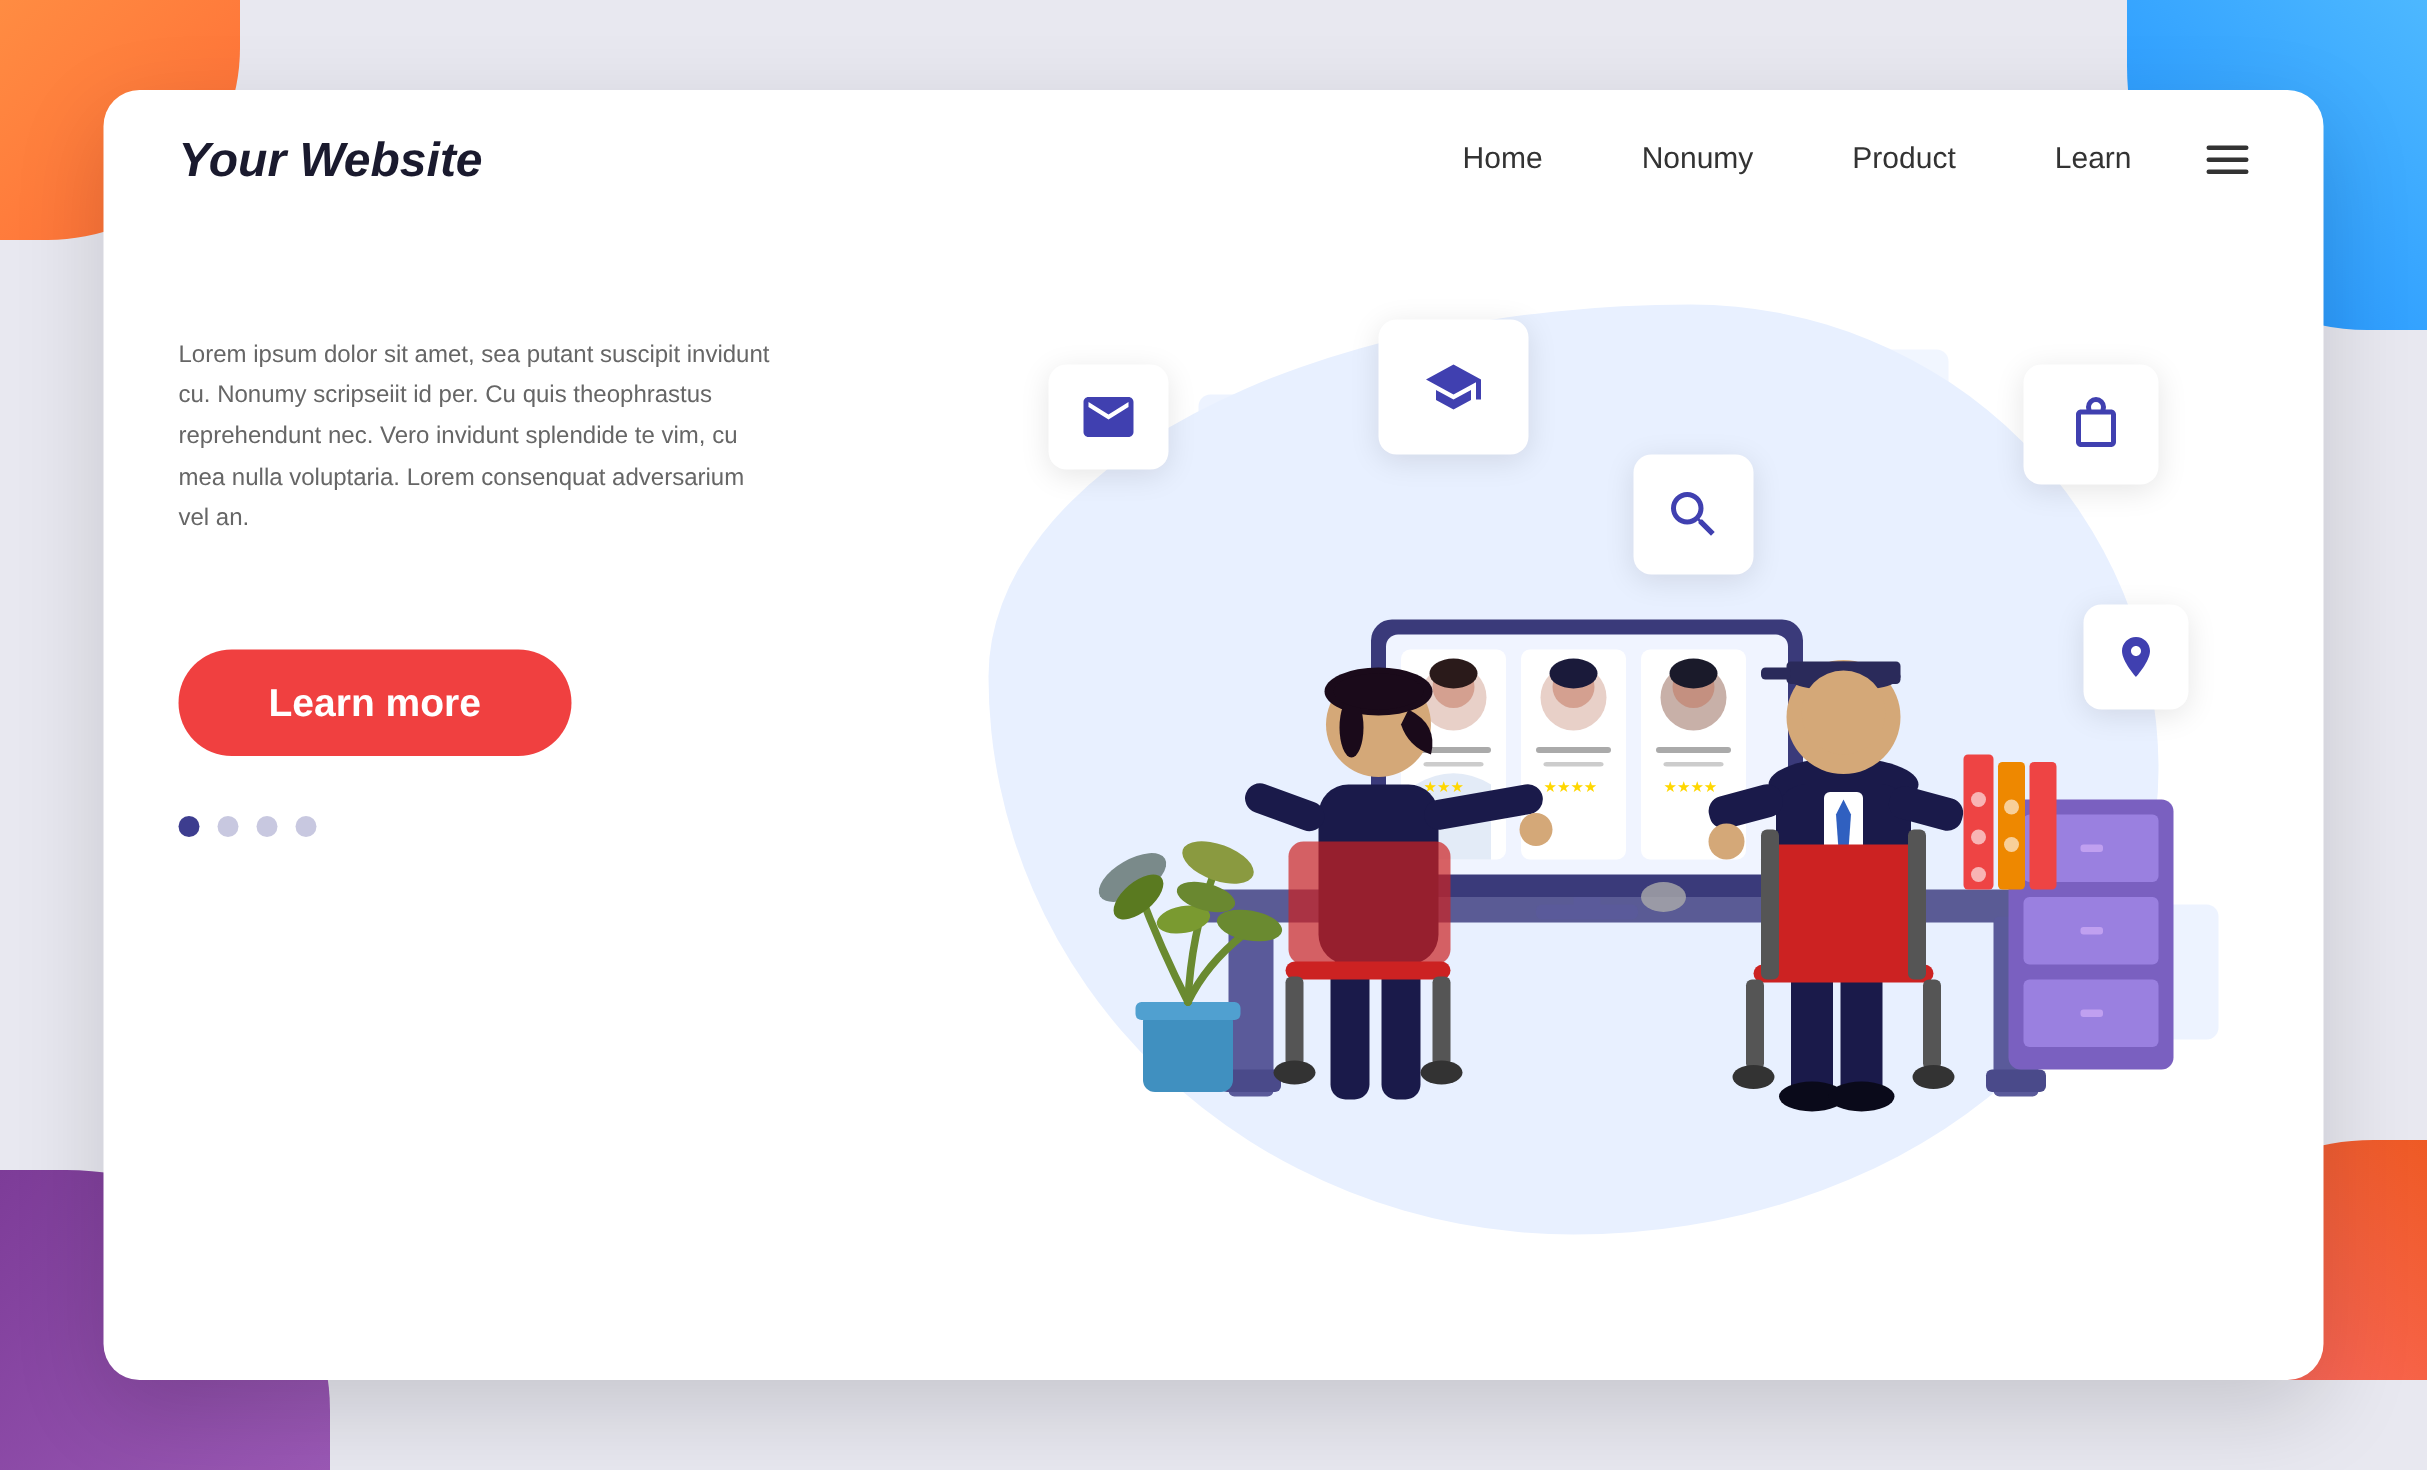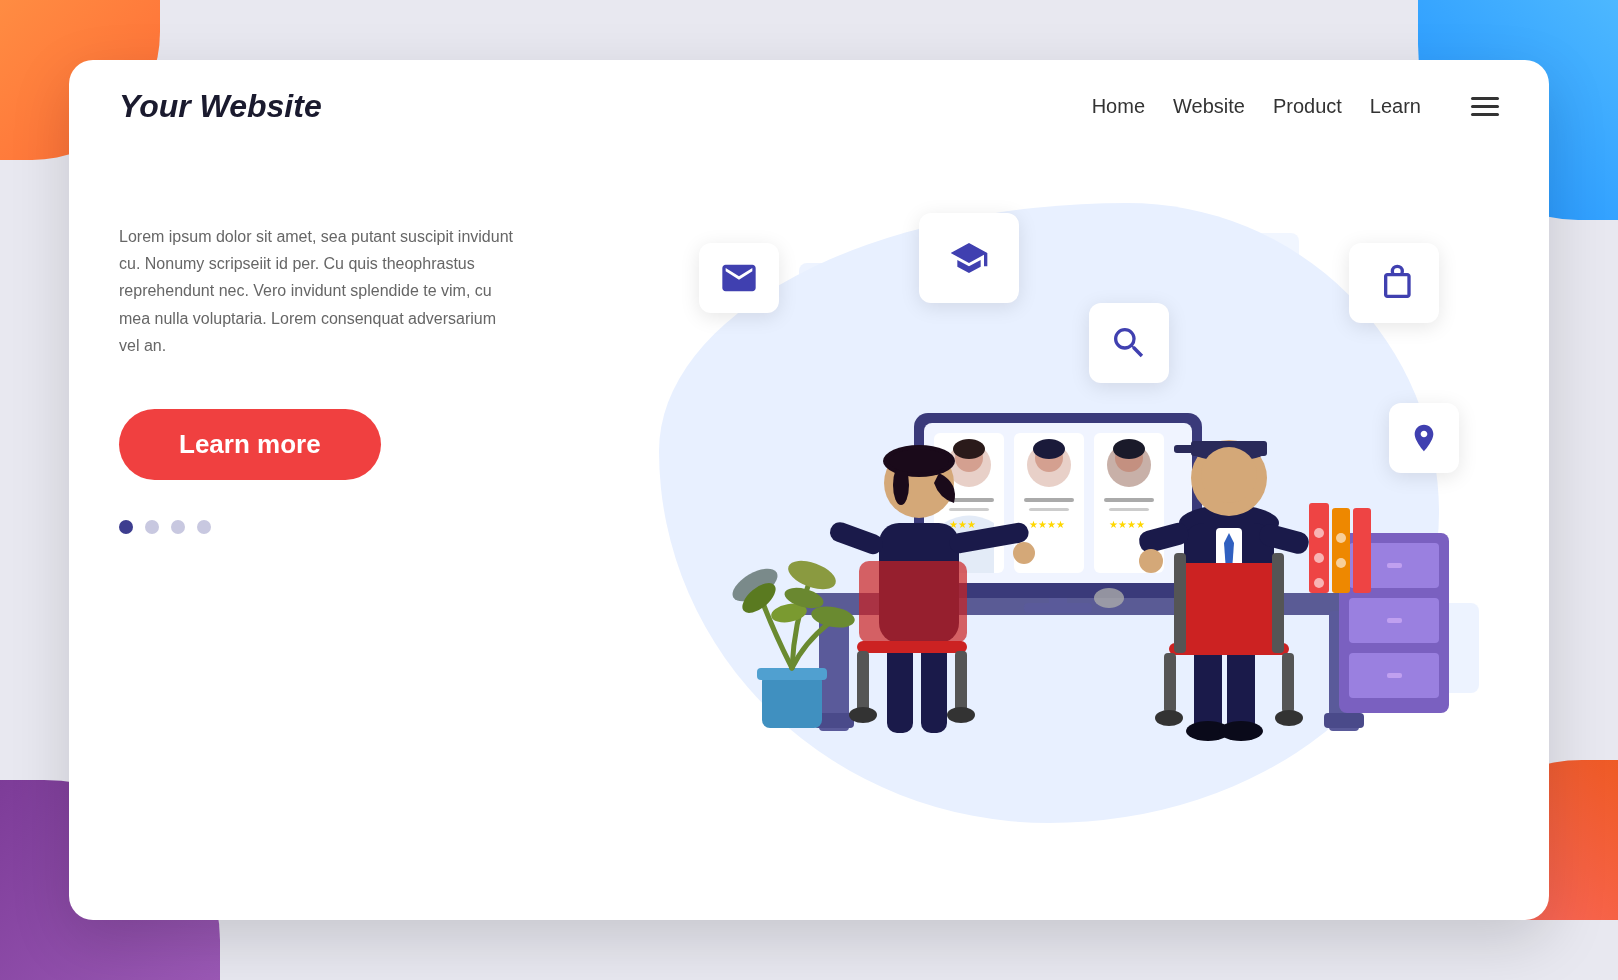--- a/index.html
+++ b/index.html
@@ -78,7 +78,7 @@
     .nav-links {
       display: flex;
       align-items: flex-end;
-      gap: 28px;
+      gap: 66px;
       list-style: none;
     }
     .nav-links li a {

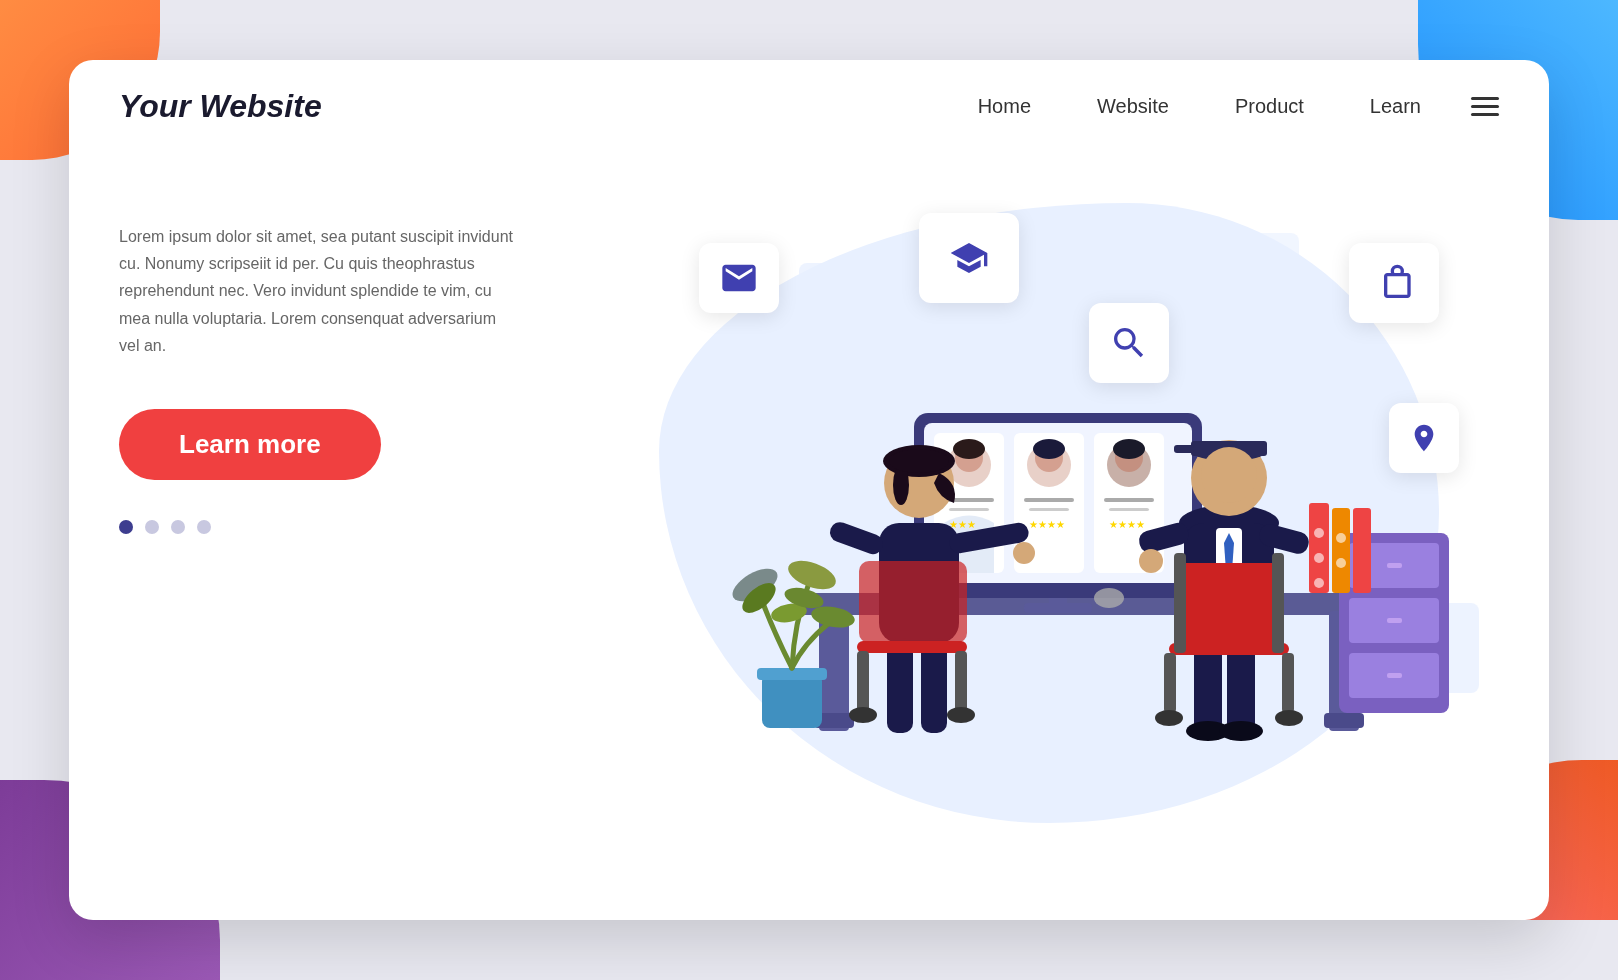--- a/index.html
+++ b/index.html
@@ -255,7 +255,7 @@
         <a href="#">Home</a>
       </li>
       <li>
-        <a href="#">Website</a>
+        <a href="#">Nonumy</a>
       </li>
       <li>
         <a href="#">Product</a>

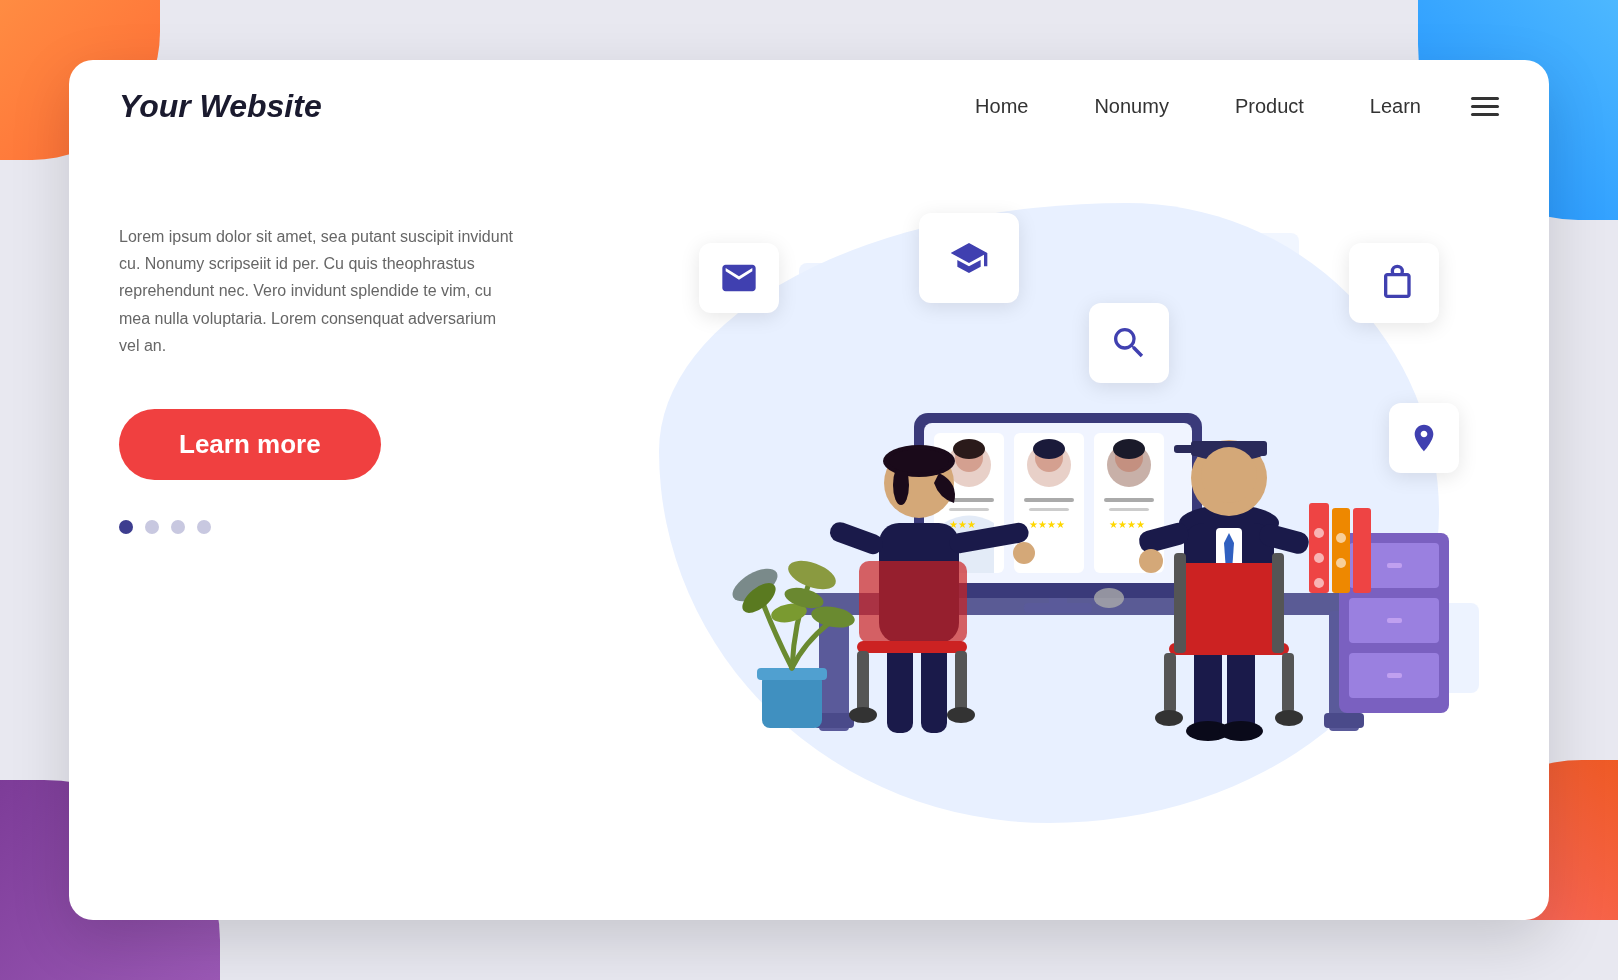--- a/index.html
+++ b/index.html
@@ -127,7 +127,7 @@
       font-size: 16px;
       color: #666;
       line-height: 1.7;
-      margin-bottom: 50px;
+      margin-bottom: 74px;
       max-width: 400px;
     }
     .learn-more-btn {

